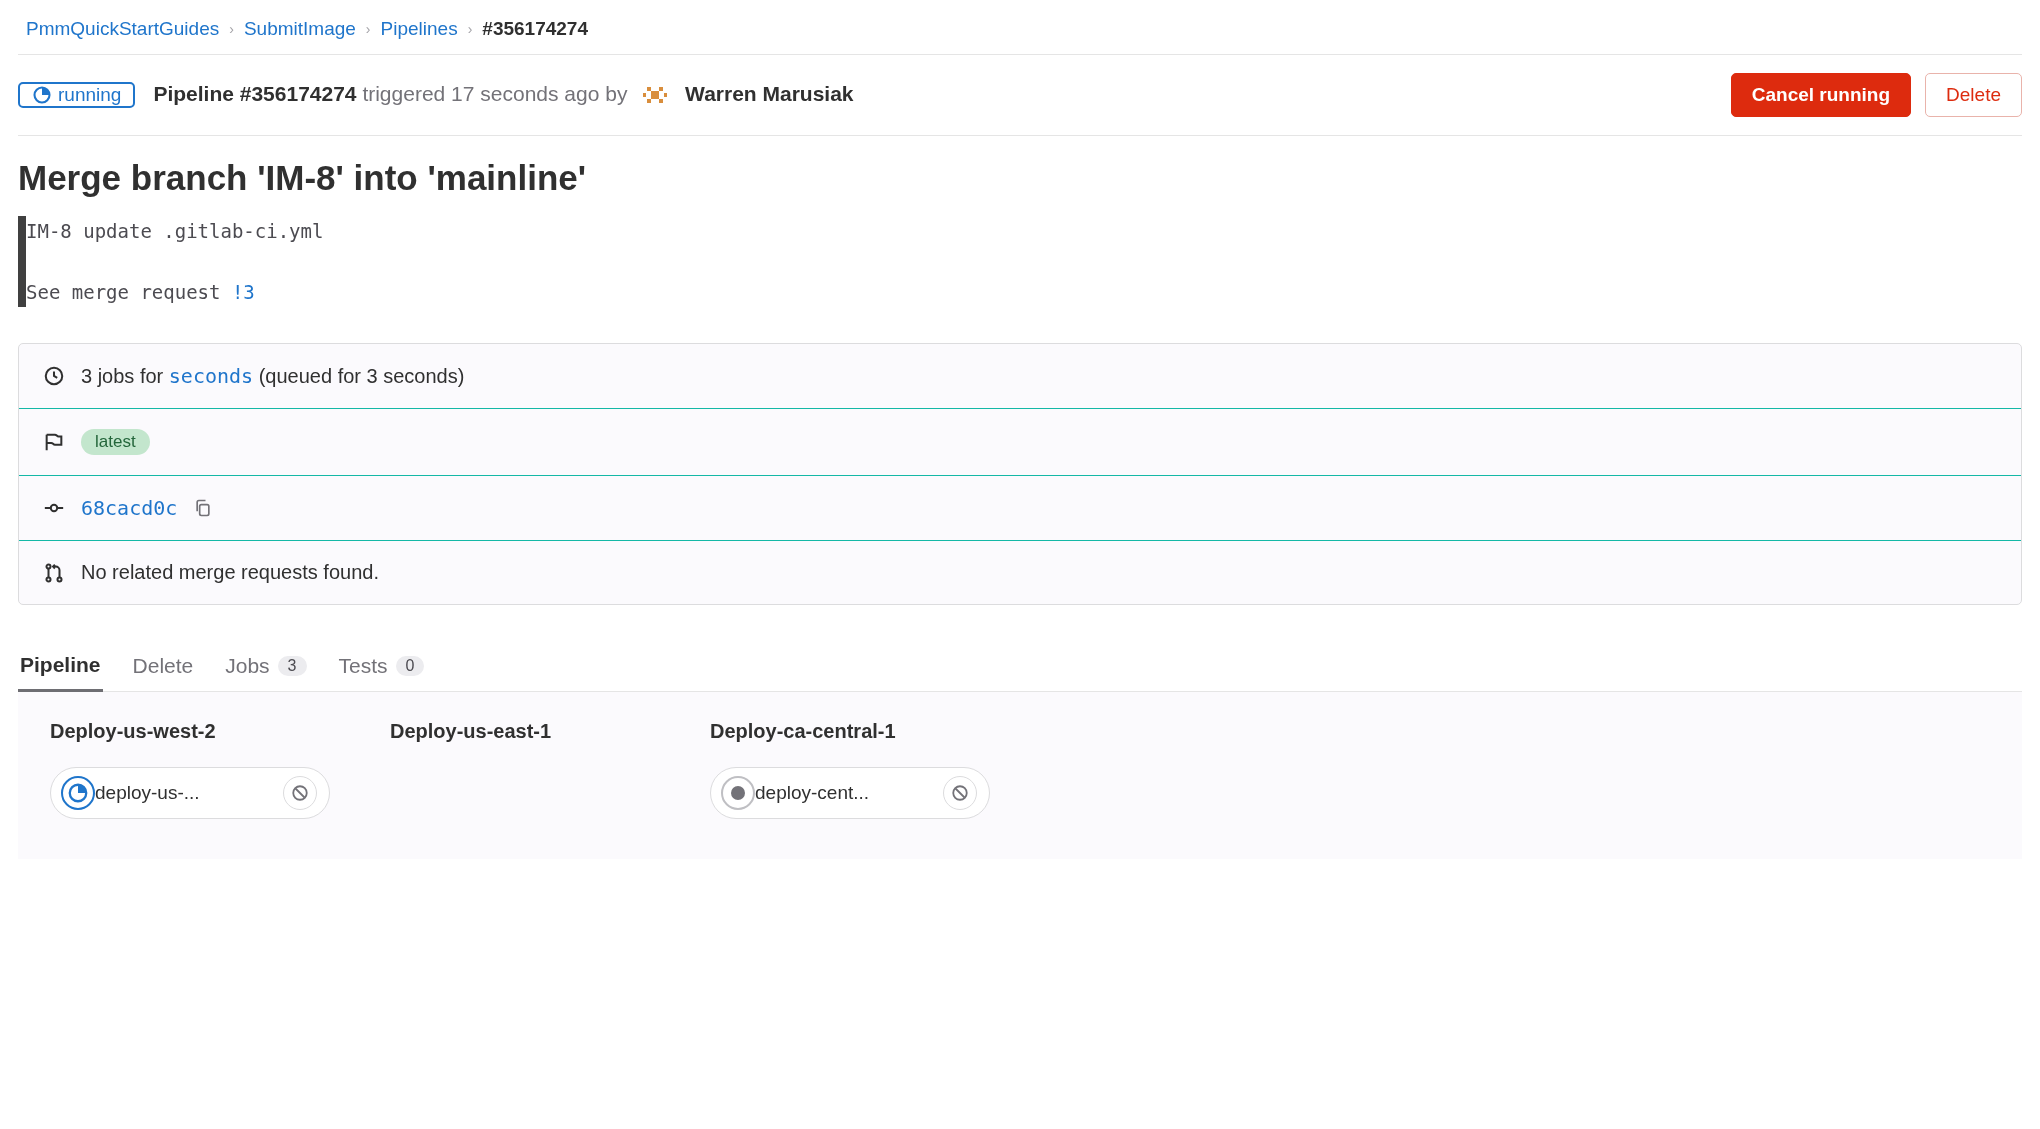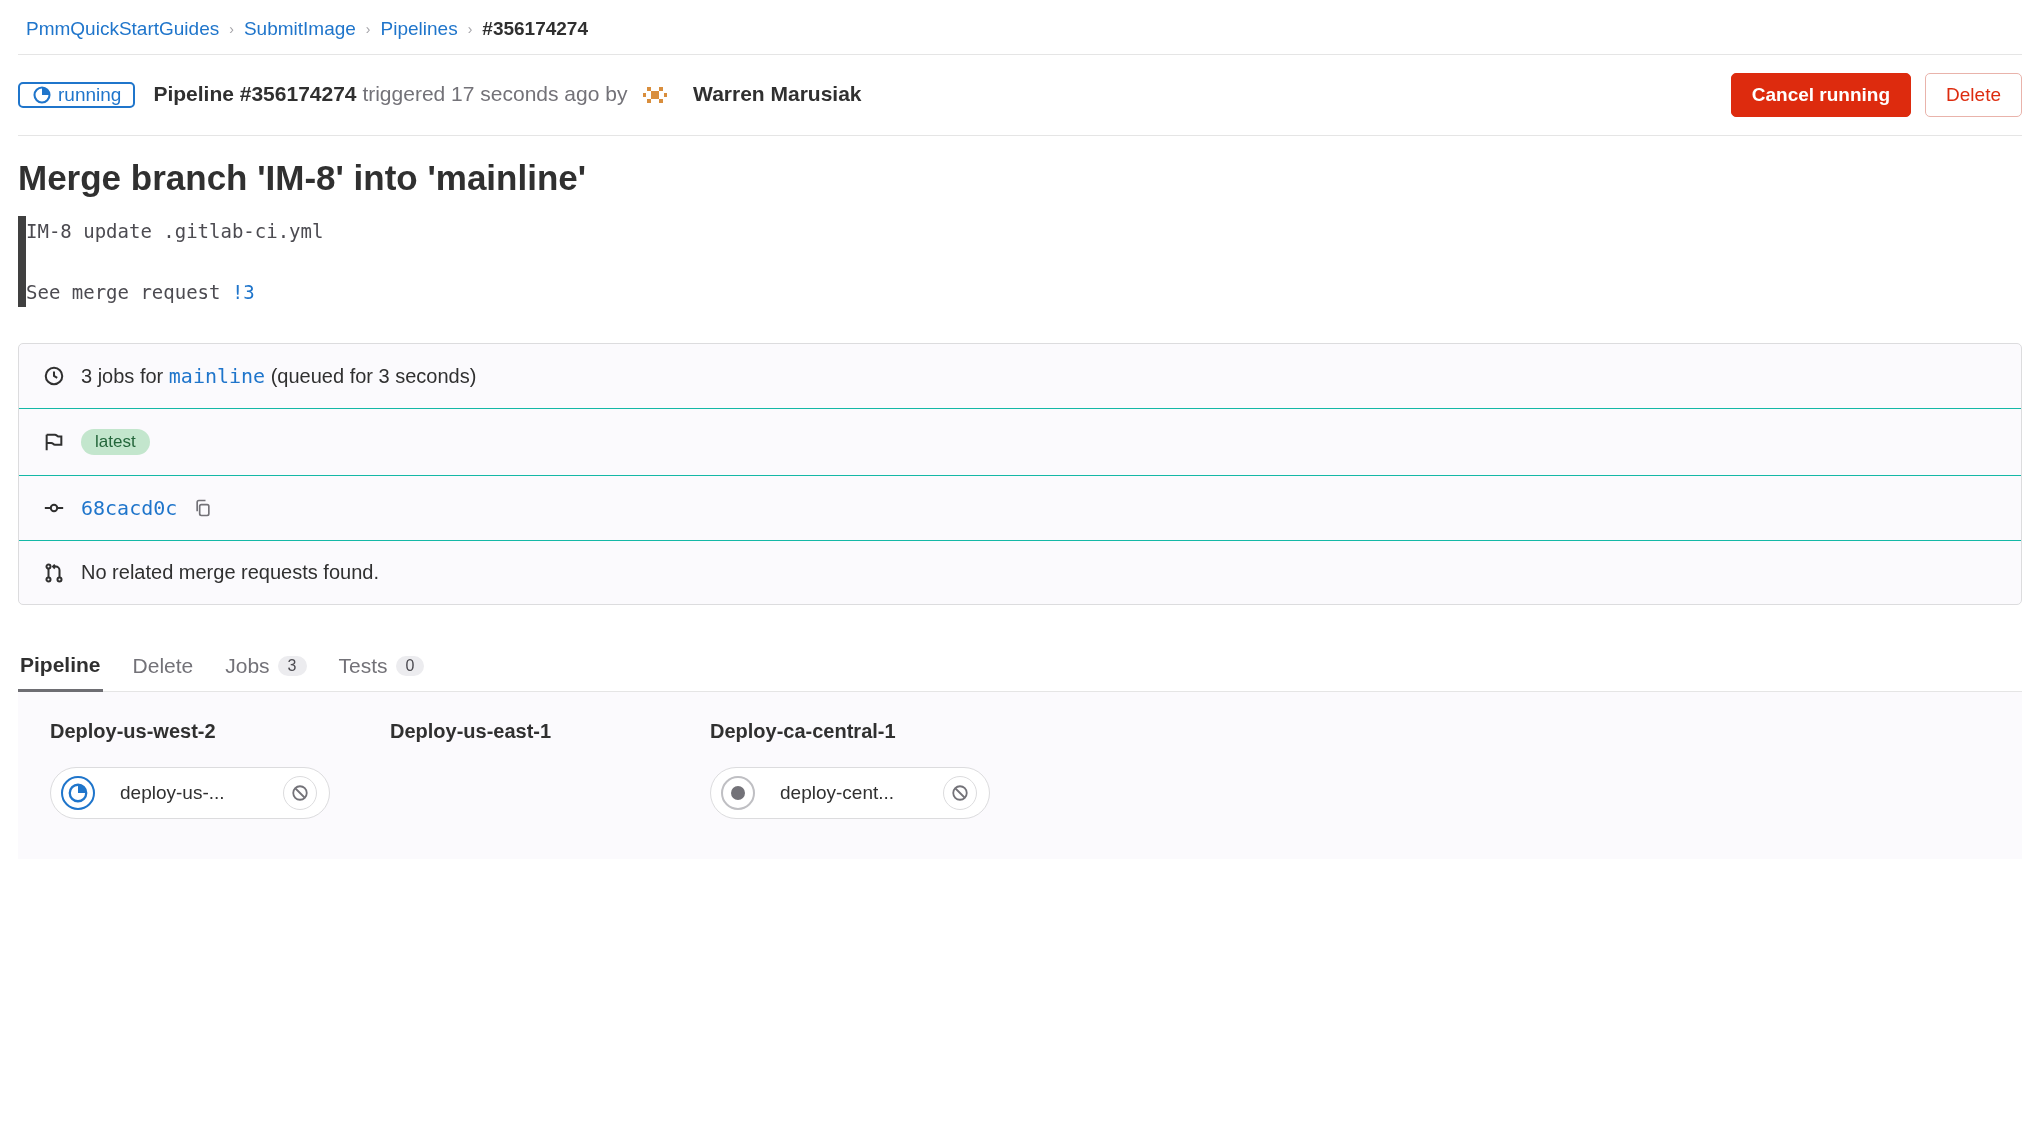--- a/index.html
+++ b/index.html
@@ -59,7 +59,7 @@
       vertical-align: middle;
     }
     .avatar svg { width: 28px; height: 28px; }
-    .username { color: #303030; font-weight: 700; font-size: 21px; margin-left: 10px; }
+    .username { color: #303030; font-weight: 700; font-size: 21px; margin-left: 2px; }
     .header-right { display: flex; gap: 14px; }
     .btn {
       border-radius: 5px;

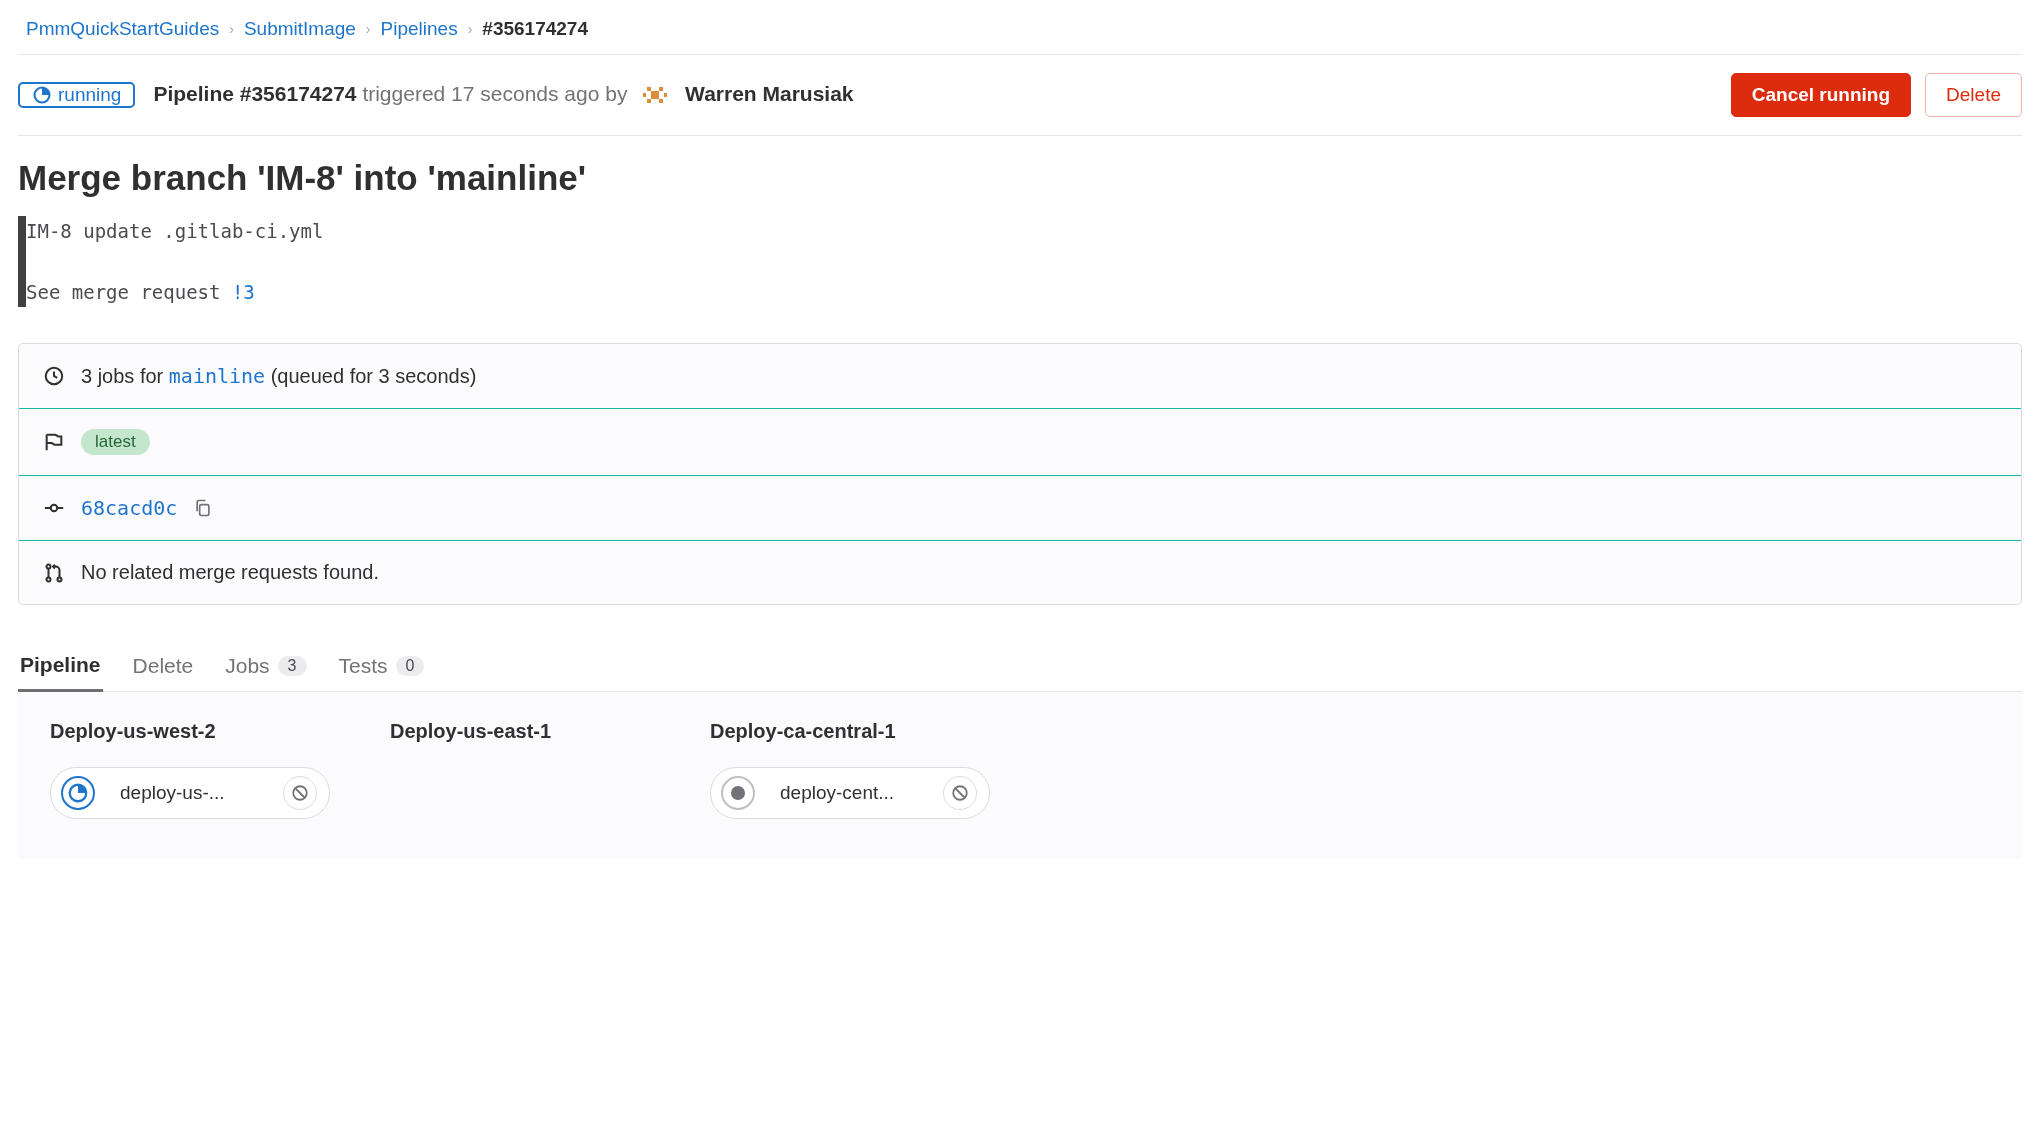--- a/index.html
+++ b/index.html
@@ -255,7 +255,7 @@
         <path d="M12 7v5l3.5 2"></path>
     </svg>
     <span>
-      <span>3 jobs for </span><a class="mono">mainline</a><span> (queued for 3 seconds)</span>
+      <span>3 jobs for </span><a class="mono">seconds</a><span> (queued for 3 seconds)</span>
     </span>
   </div>
   <div class="info-row">

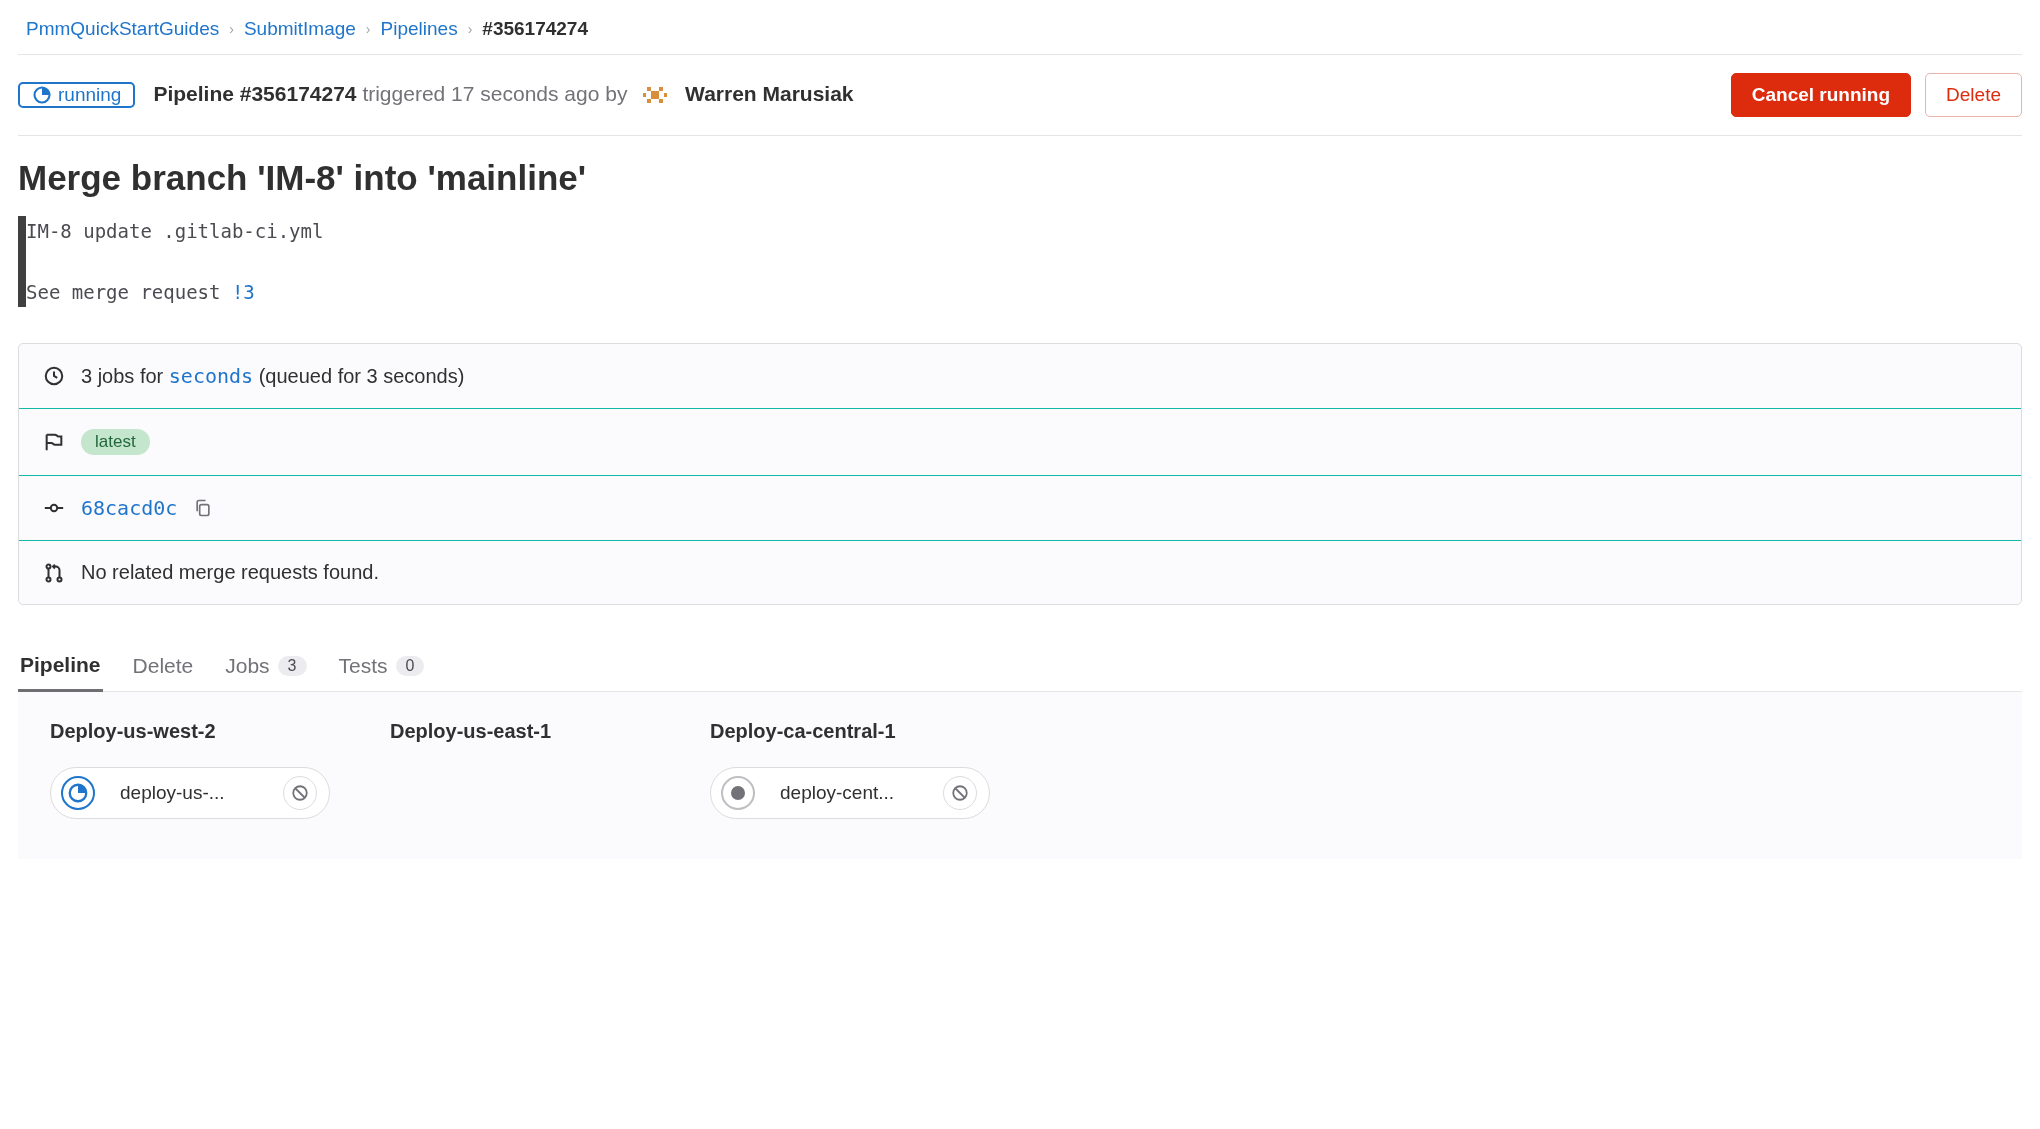--- a/index.html
+++ b/index.html
@@ -150,7 +150,7 @@
     .job-pill {
       display: flex;
       align-items: center;
-      gap: 25px;
+      gap: 0;
       background: #fff;
       border: 1px solid #dcdcde;
       border-radius: 28px;

